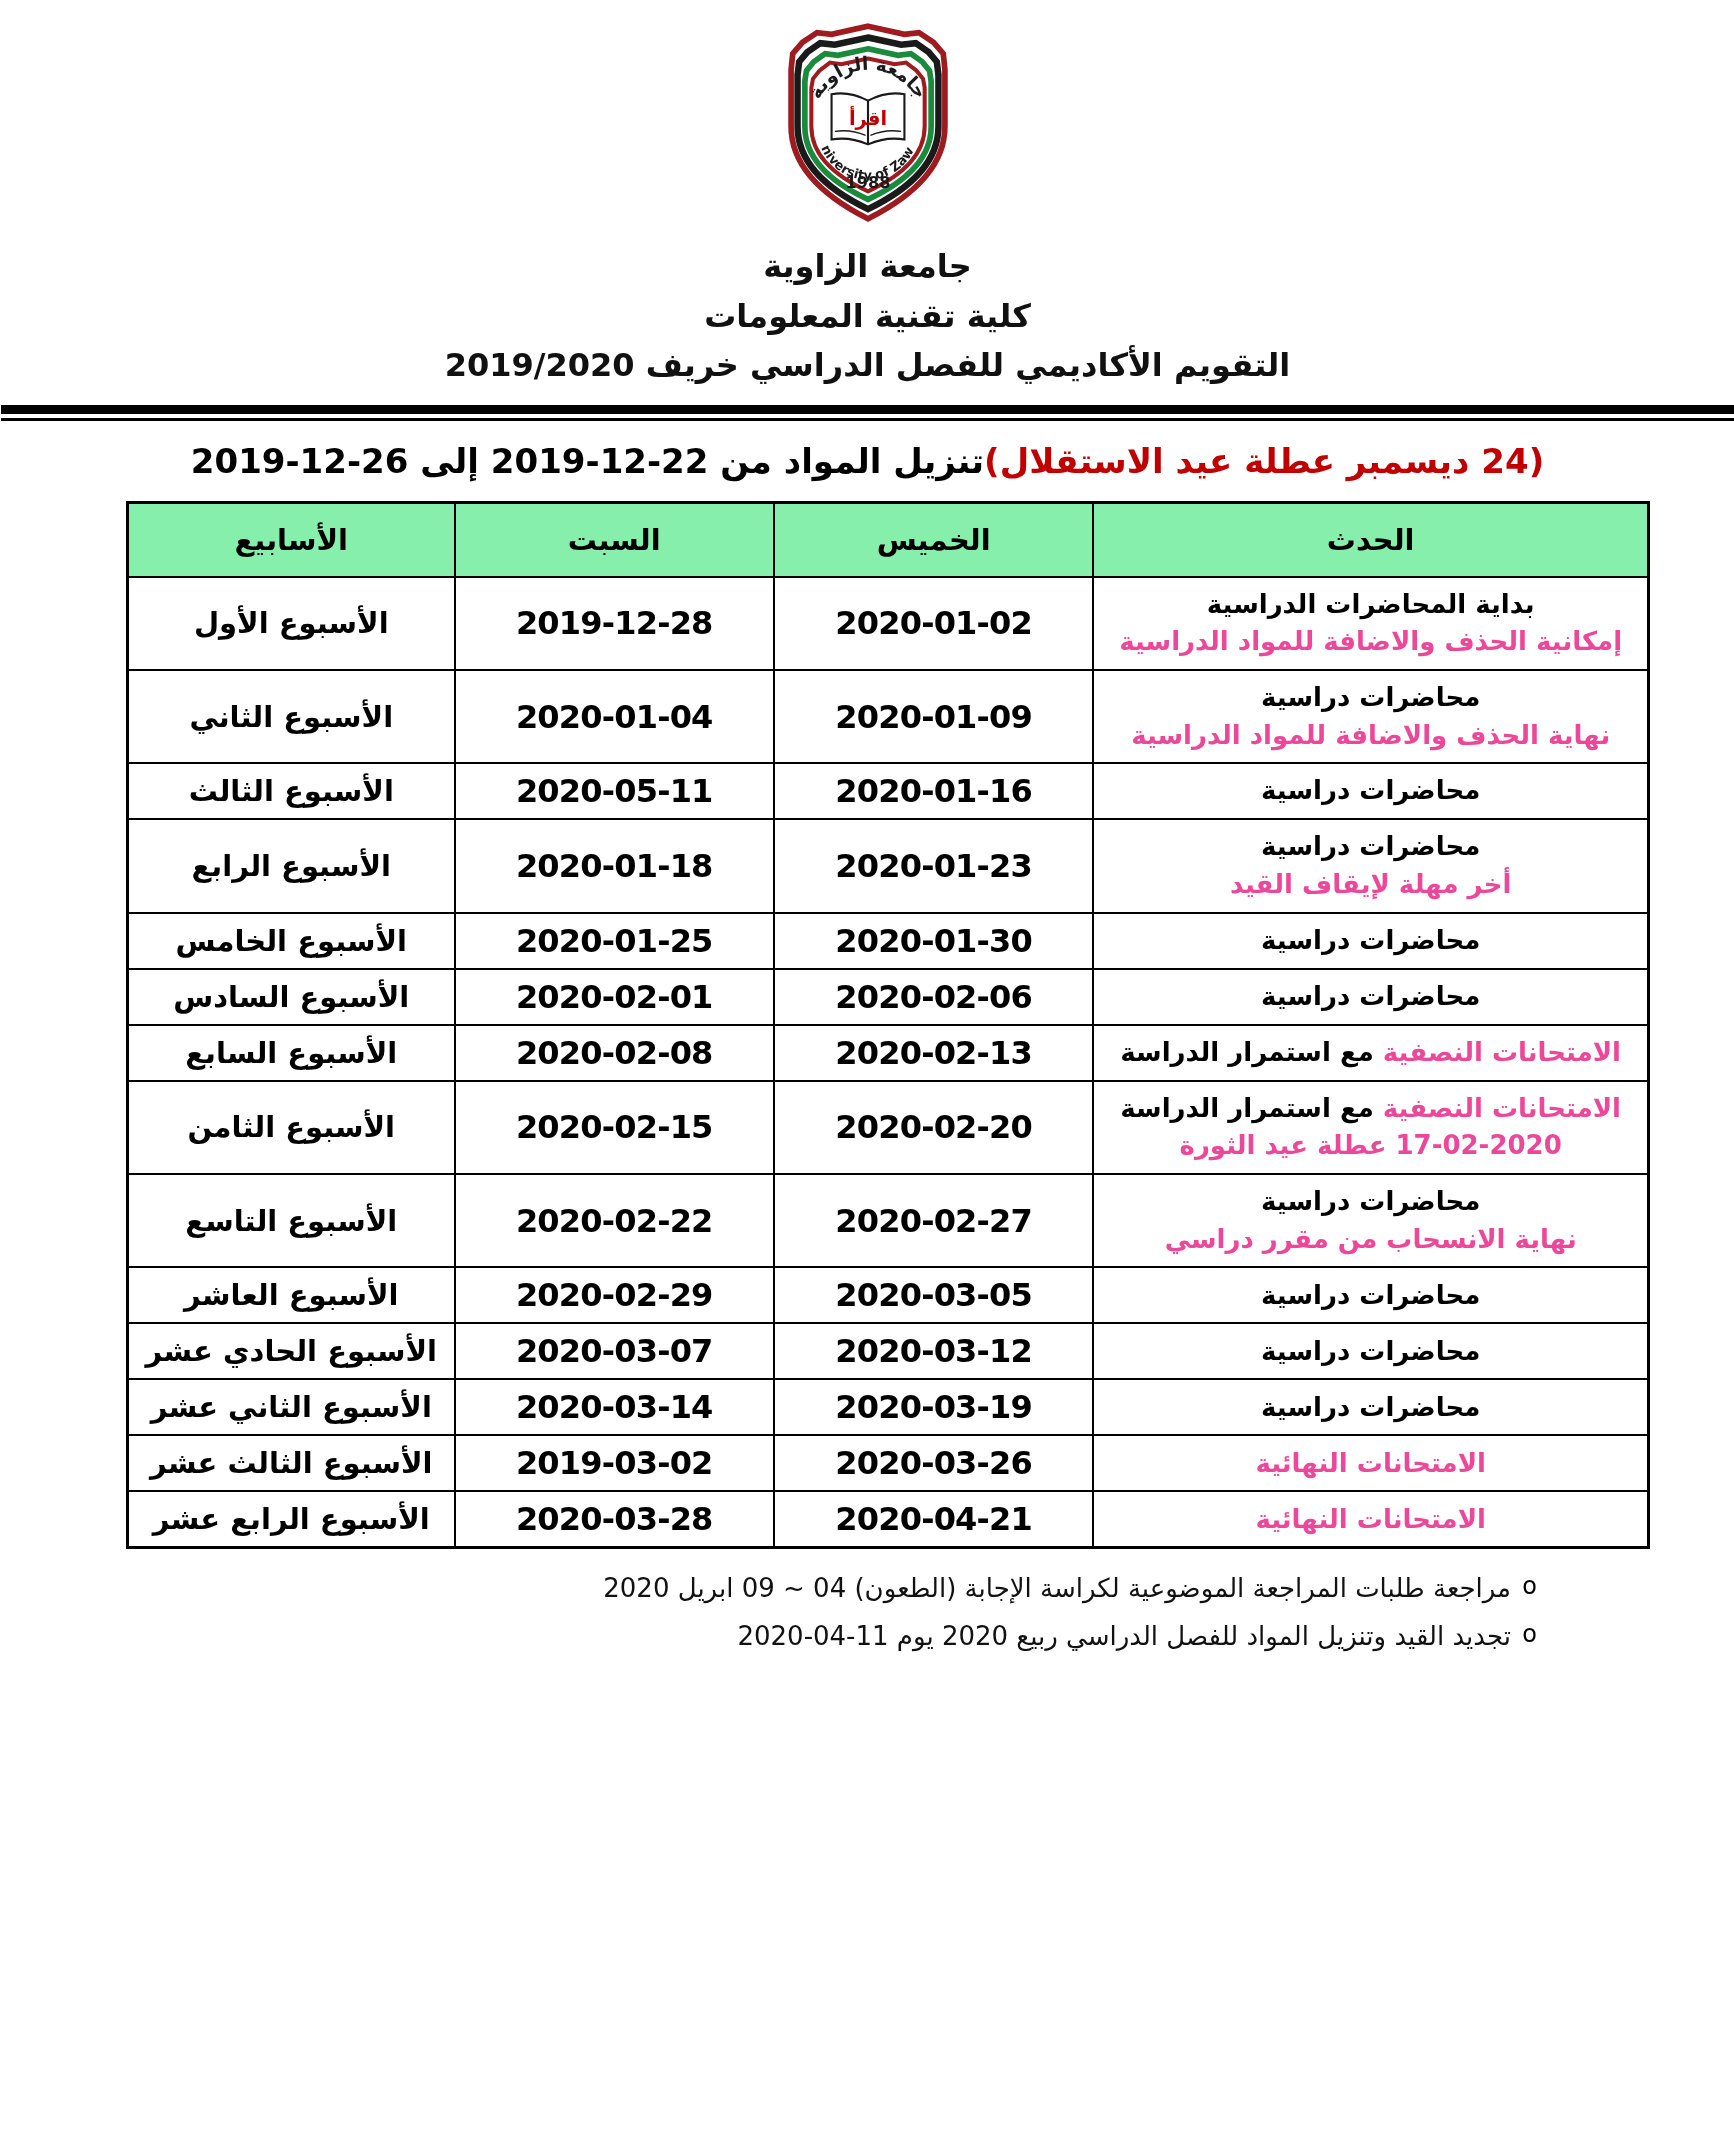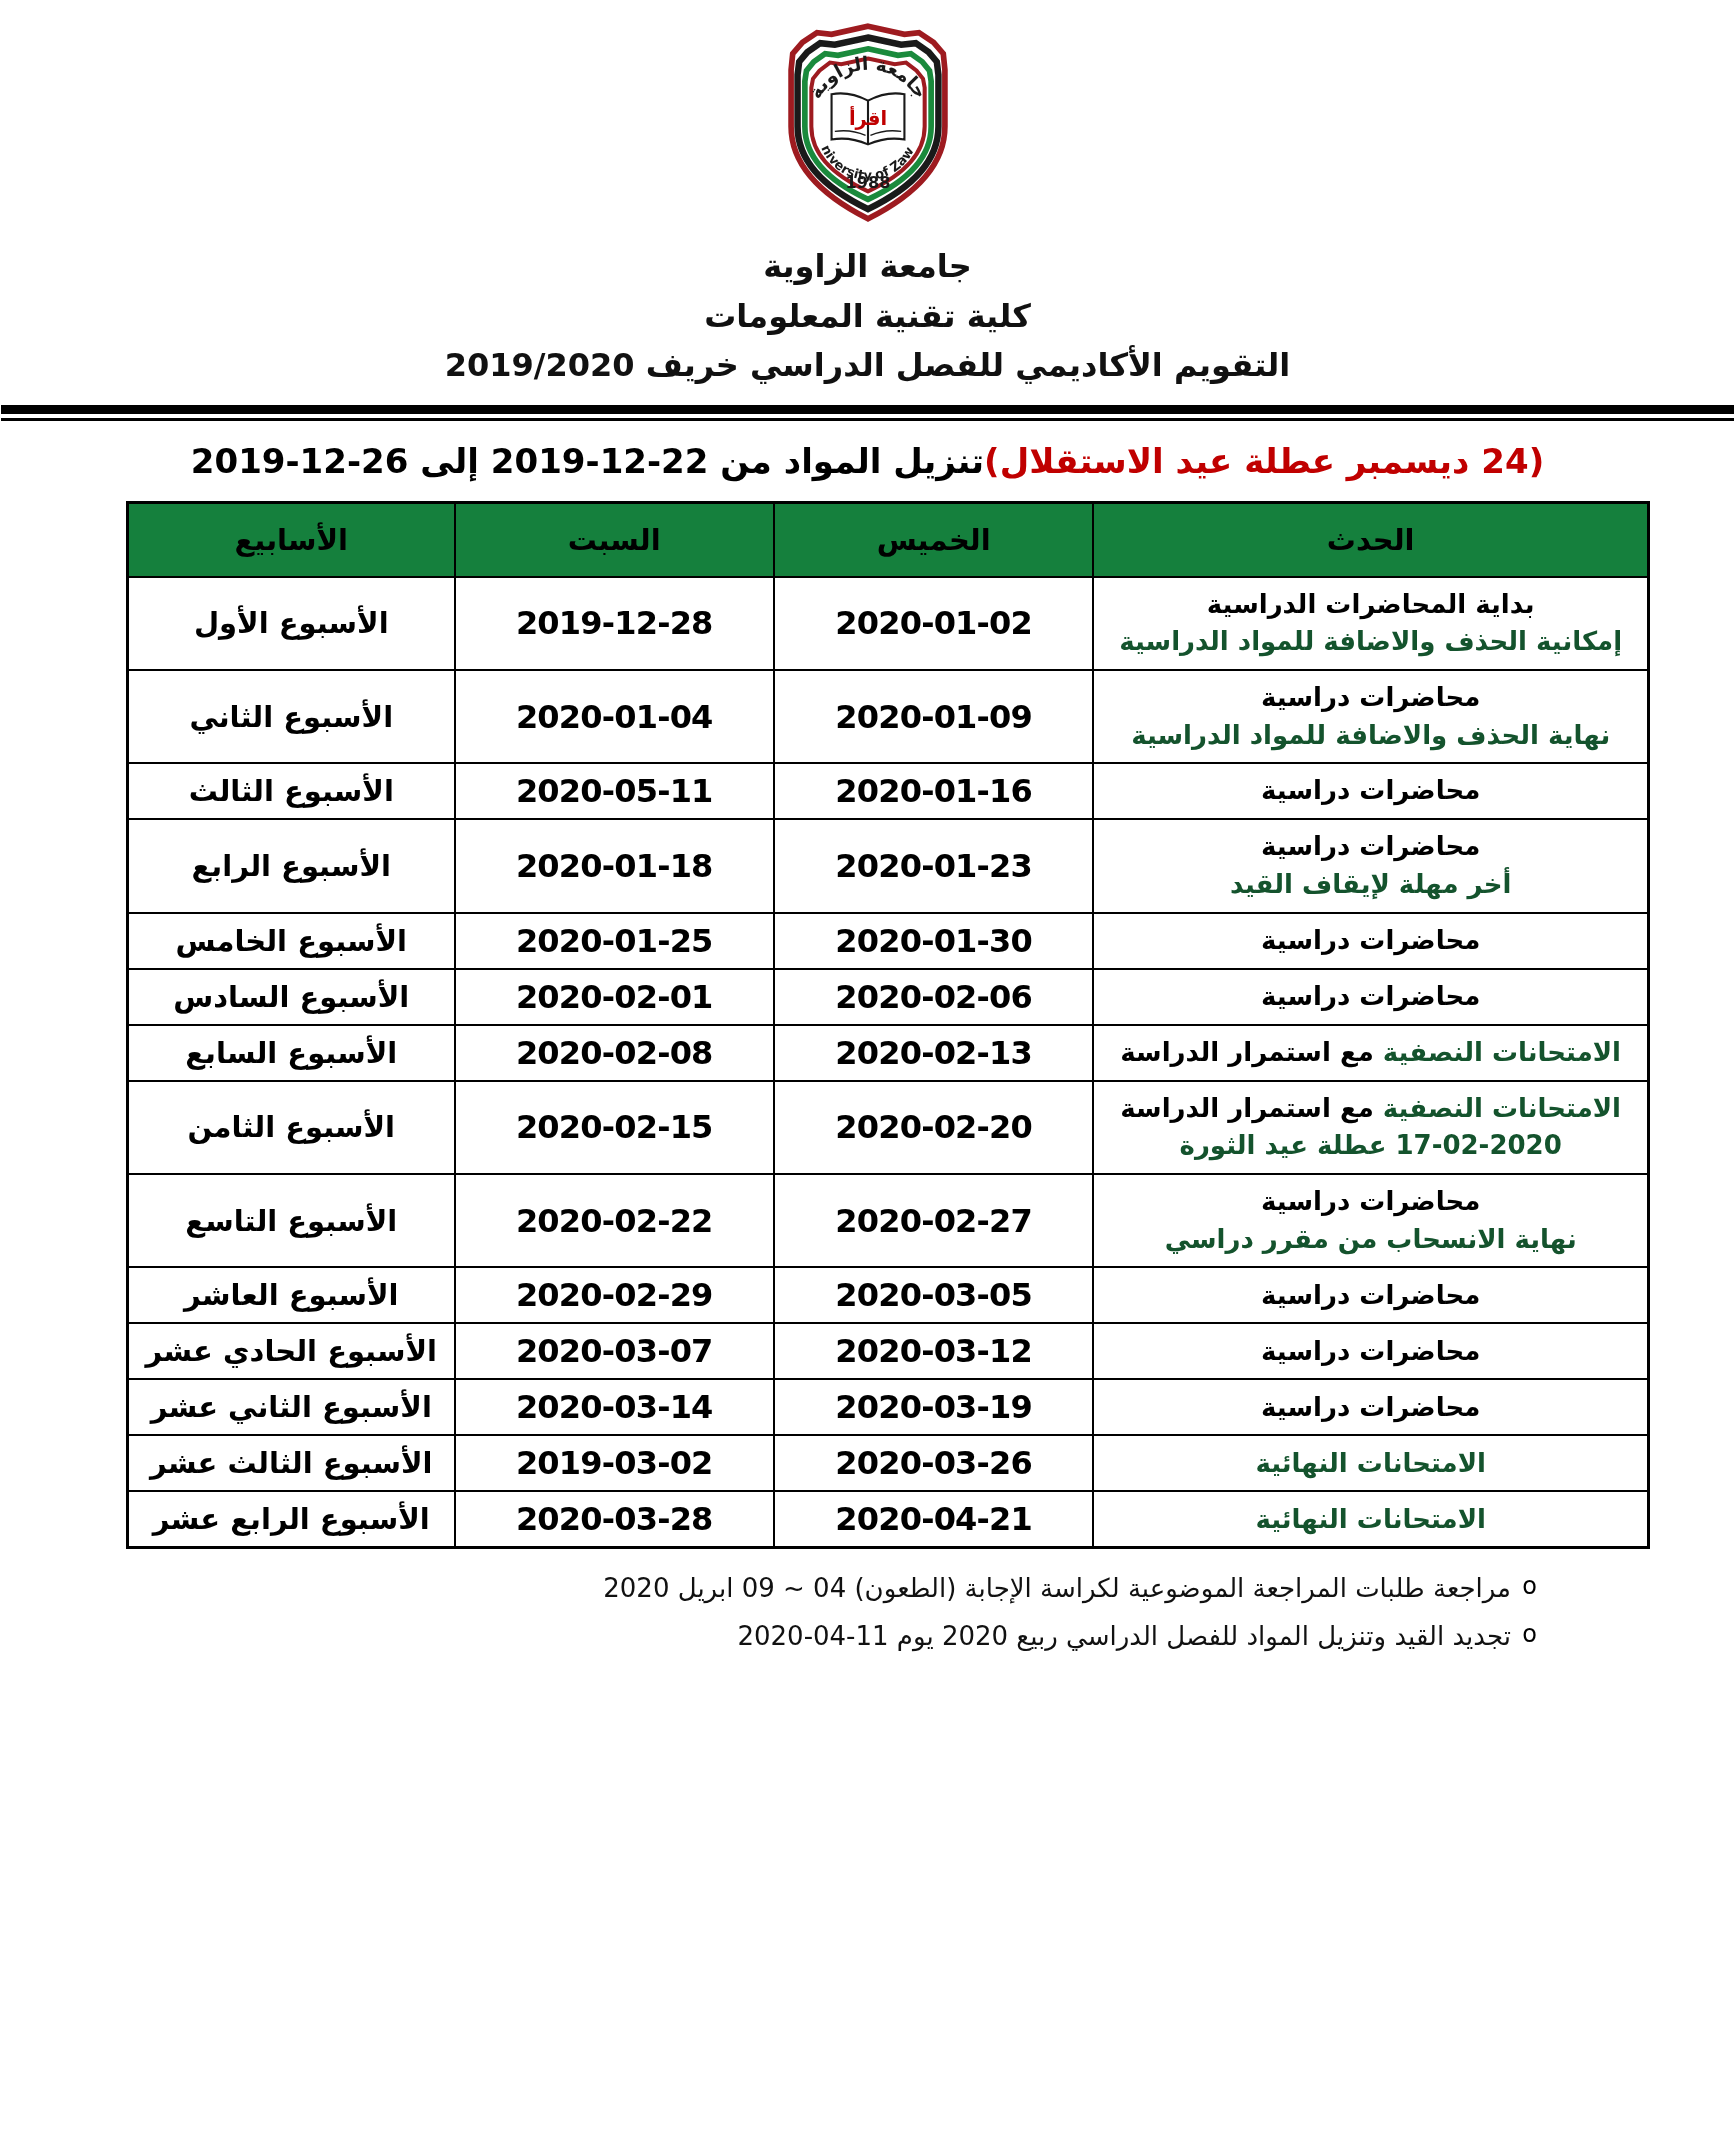--- a/index.html
+++ b/index.html
@@ -106,7 +106,7 @@
     vertical-align: middle;
   }
   table.cal thead th {
-    background: #15803d;
+    background: #86efac;
     font-size: 29px;
     font-weight: 700;
     color: #000000;

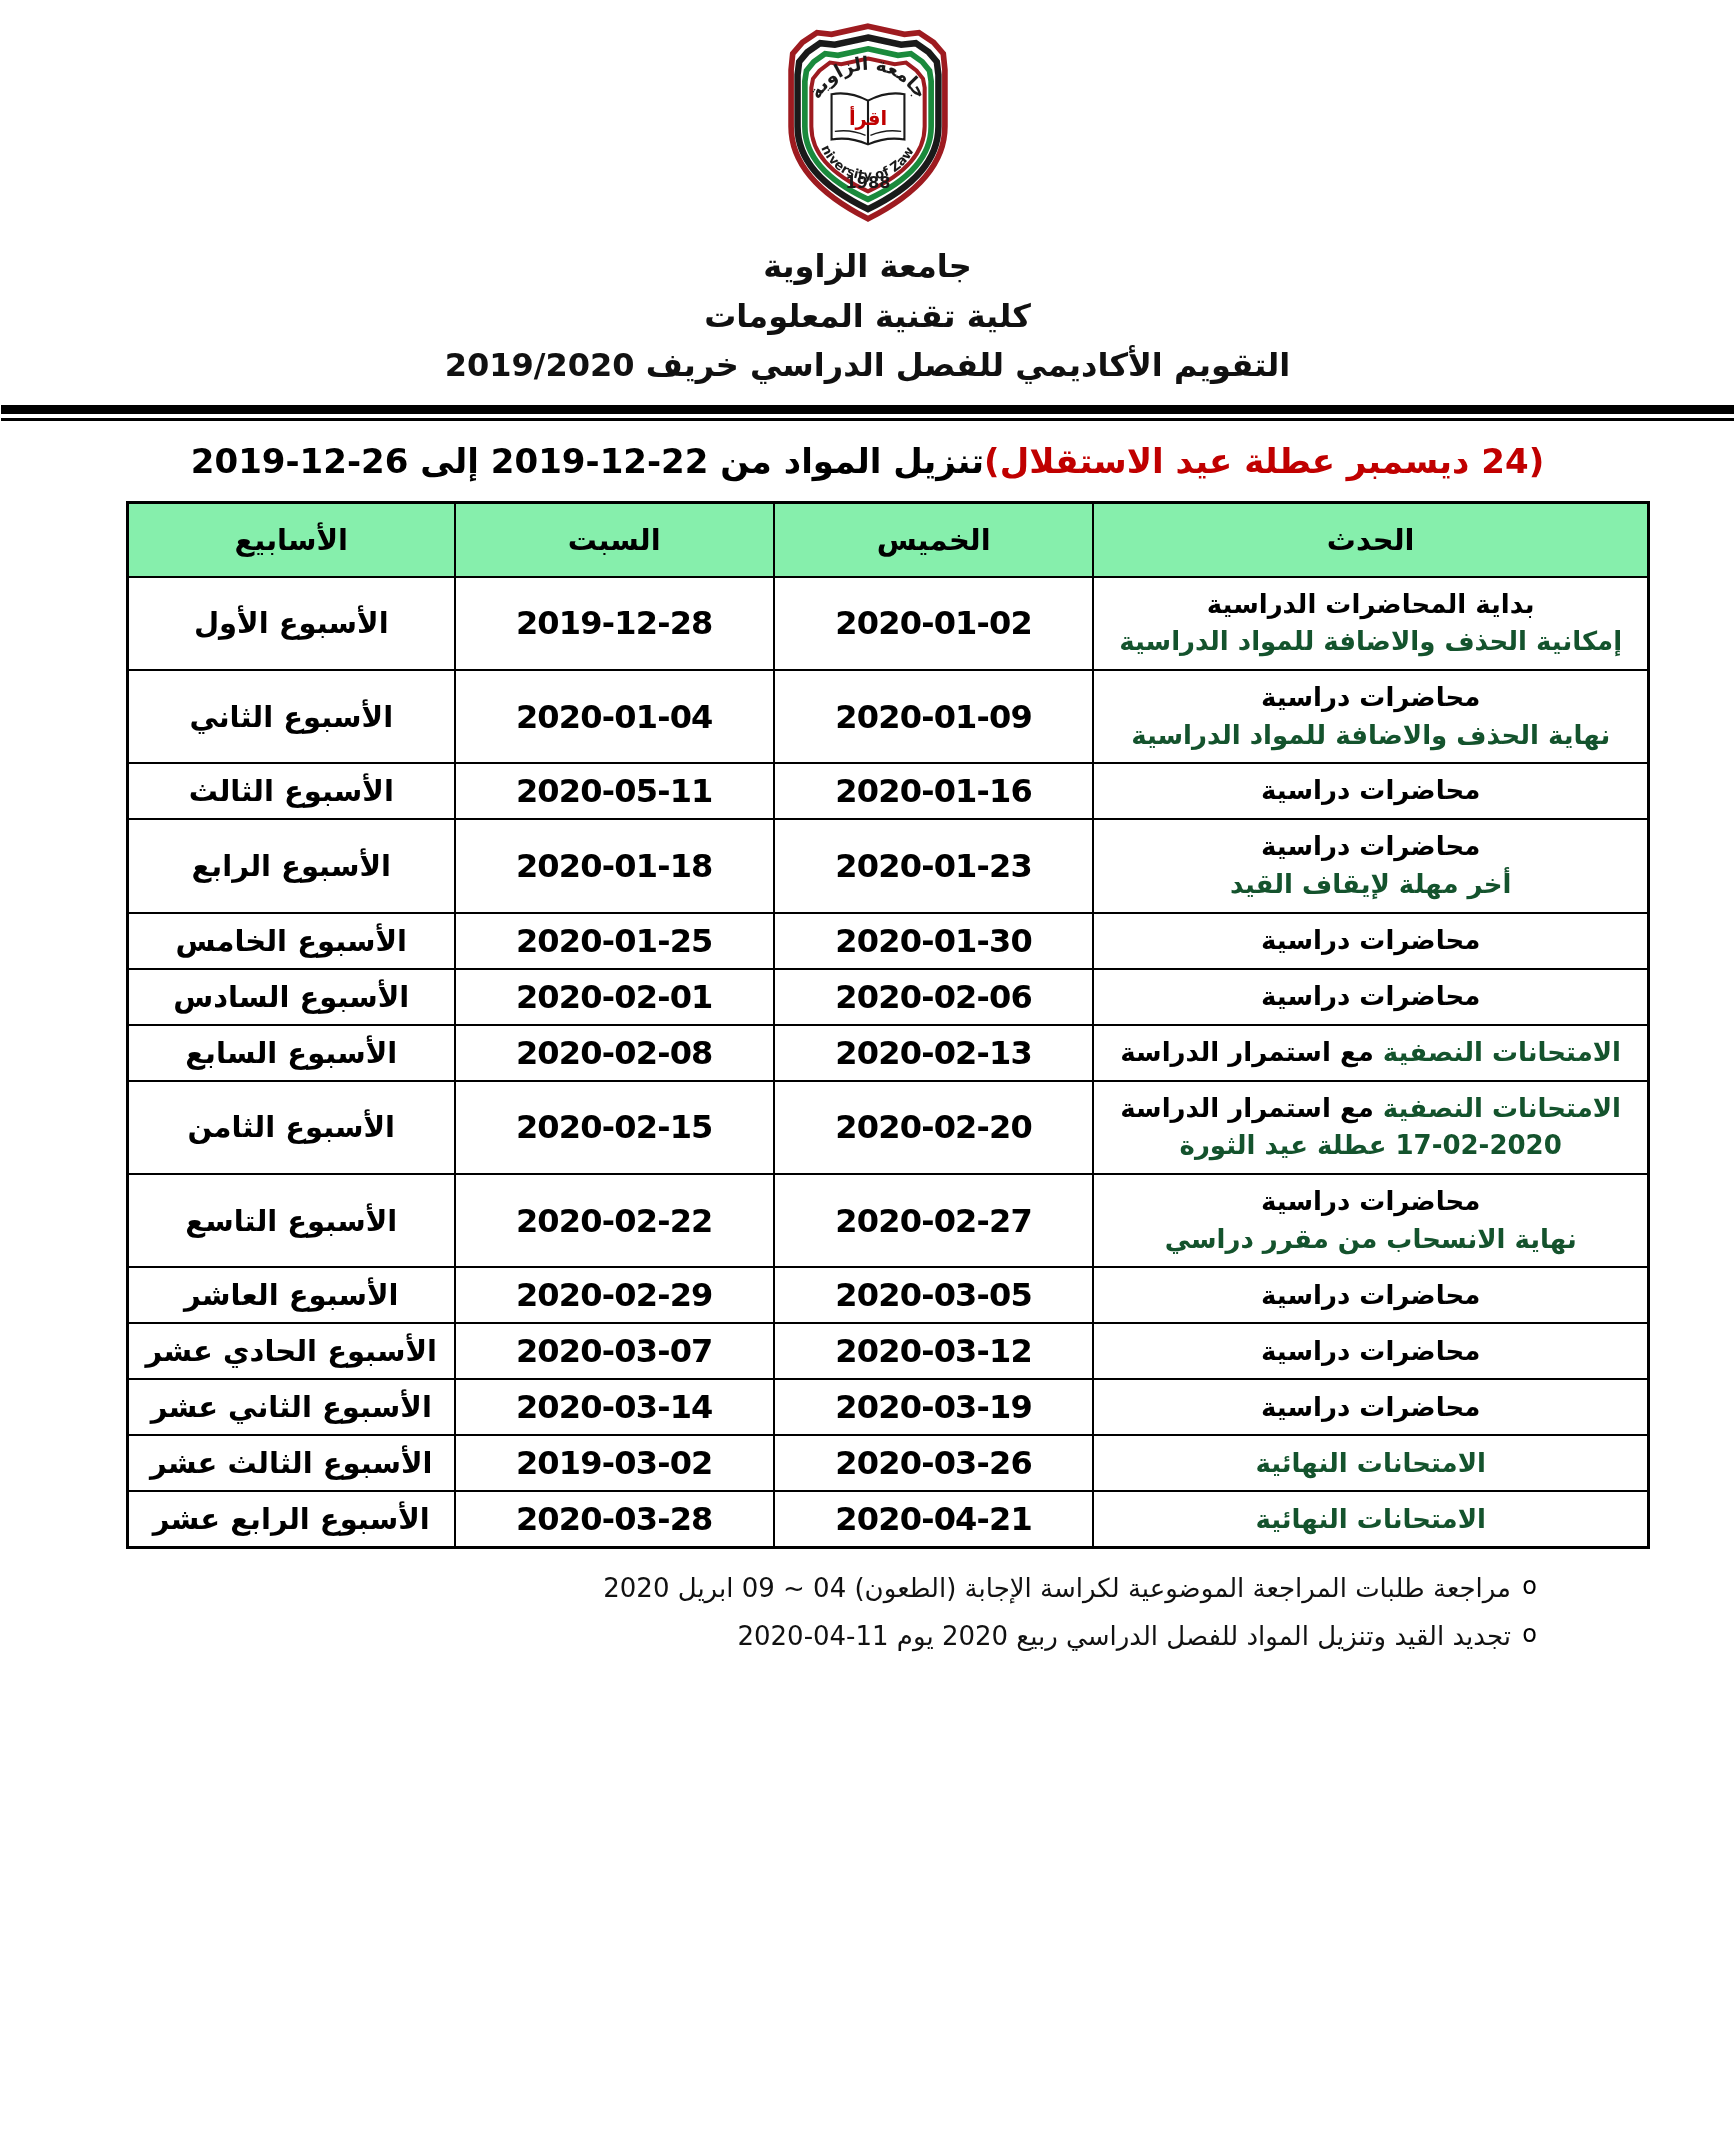--- a/index.html
+++ b/index.html
@@ -131,7 +131,7 @@
     line-height: 1.45;
   }
   td.event .ln { display: block; }
-  td.event .red { color: #14532d; }
+  td.event .red { color: #ec4899; }
   td.event .blk { color: #000000; }
 
   

